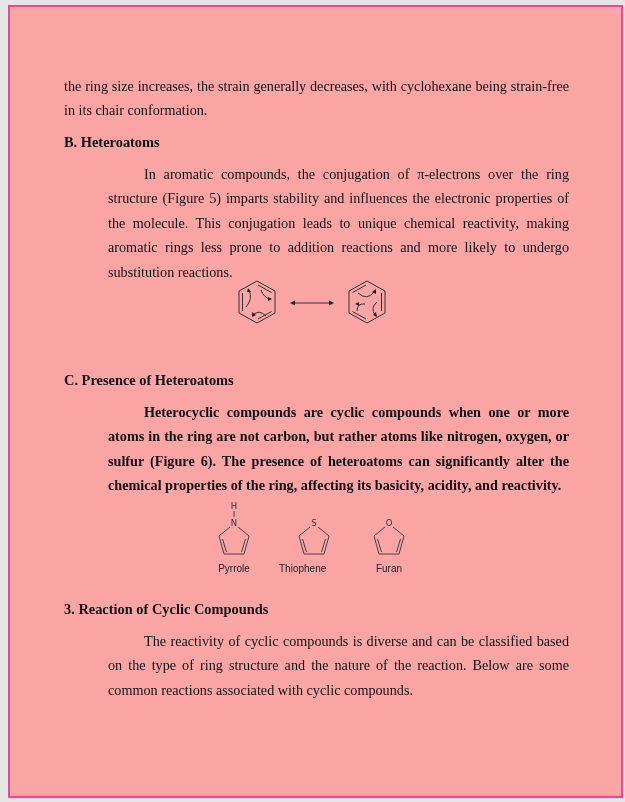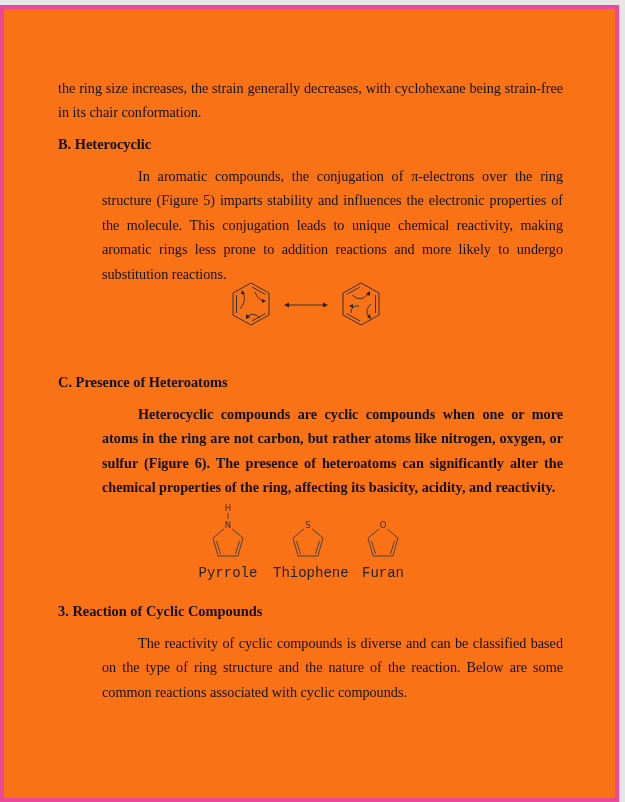--- a/index.html
+++ b/index.html
@@ -12,12 +12,12 @@
     }
     .page {
       position: absolute;
-      left: 0;
+      left: 8px;
       top: 5px;
       width: 611px;
       height: 789px;
-      background: #f97316;
-      border: 4px solid #ec4899;
+      background: #fca5a5;
+      border: 2px solid #ec4899;
       box-shadow: 1px 1px 0 #d6d6d6;
     }
     .content {

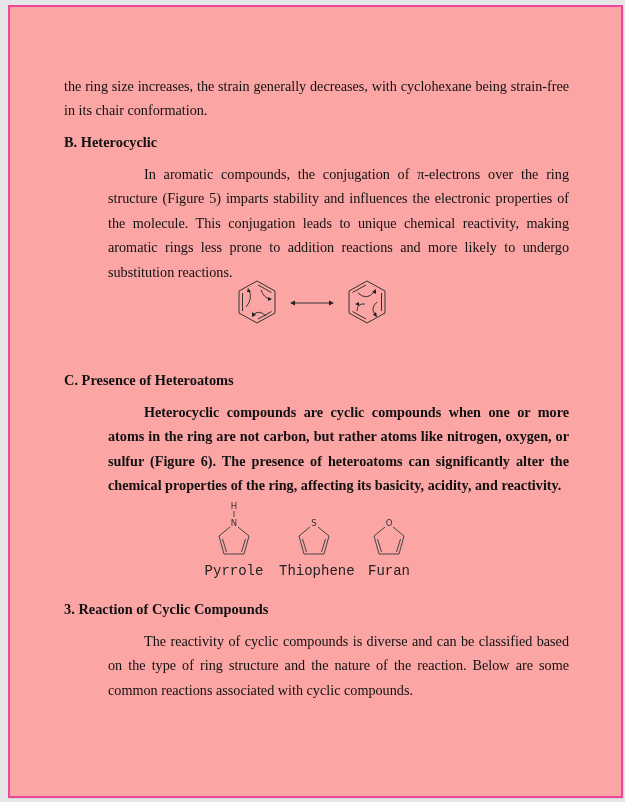--- a/index.html
+++ b/index.html
@@ -76,7 +76,7 @@
     </div>
 
     <div class="abs" style="top: 123px;">
-      <h2>B. Heterocyclic</h2>
+      <h2>B. Heteroatoms</h2>
     </div>
     <div class="abs" style="top: 155px;">
       <p class="indent">In aromatic compounds, the conjugation of π-electrons over the ring structure (Figure 5) imparts stability and influences the electronic properties of the molecule. This conjugation leads to unique chemical reactivity, making aromatic rings less prone to addition reactions and more likely to undergo substitution reactions.</p>

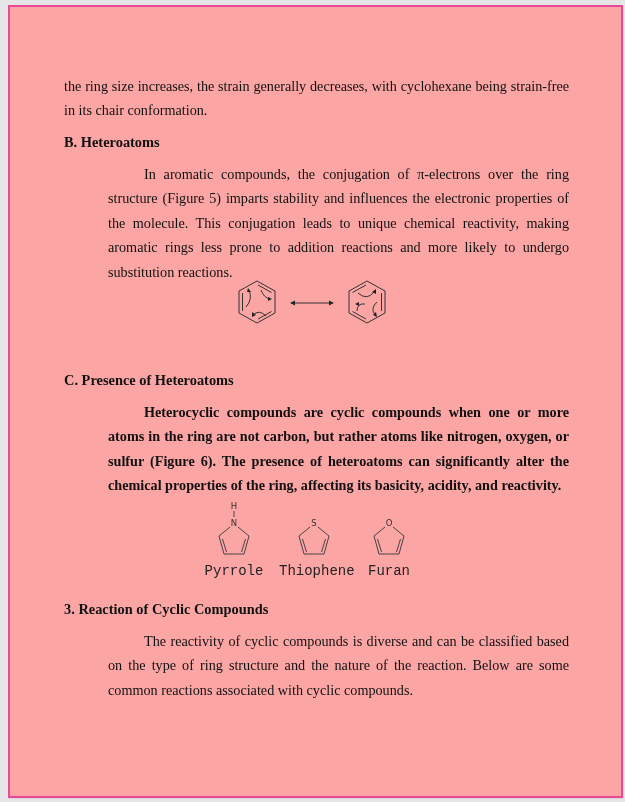--- a/index.html
+++ b/index.html
@@ -57,8 +57,8 @@
       color: #111;
     }
     .mol-label {
-      font-family: Liberation Mono, monospace;
-      font-size: 14px;
+      font-family: Liberation Sans, sans-serif;
+      font-size: 10px;
       color: #222;
     }
     svg text {

